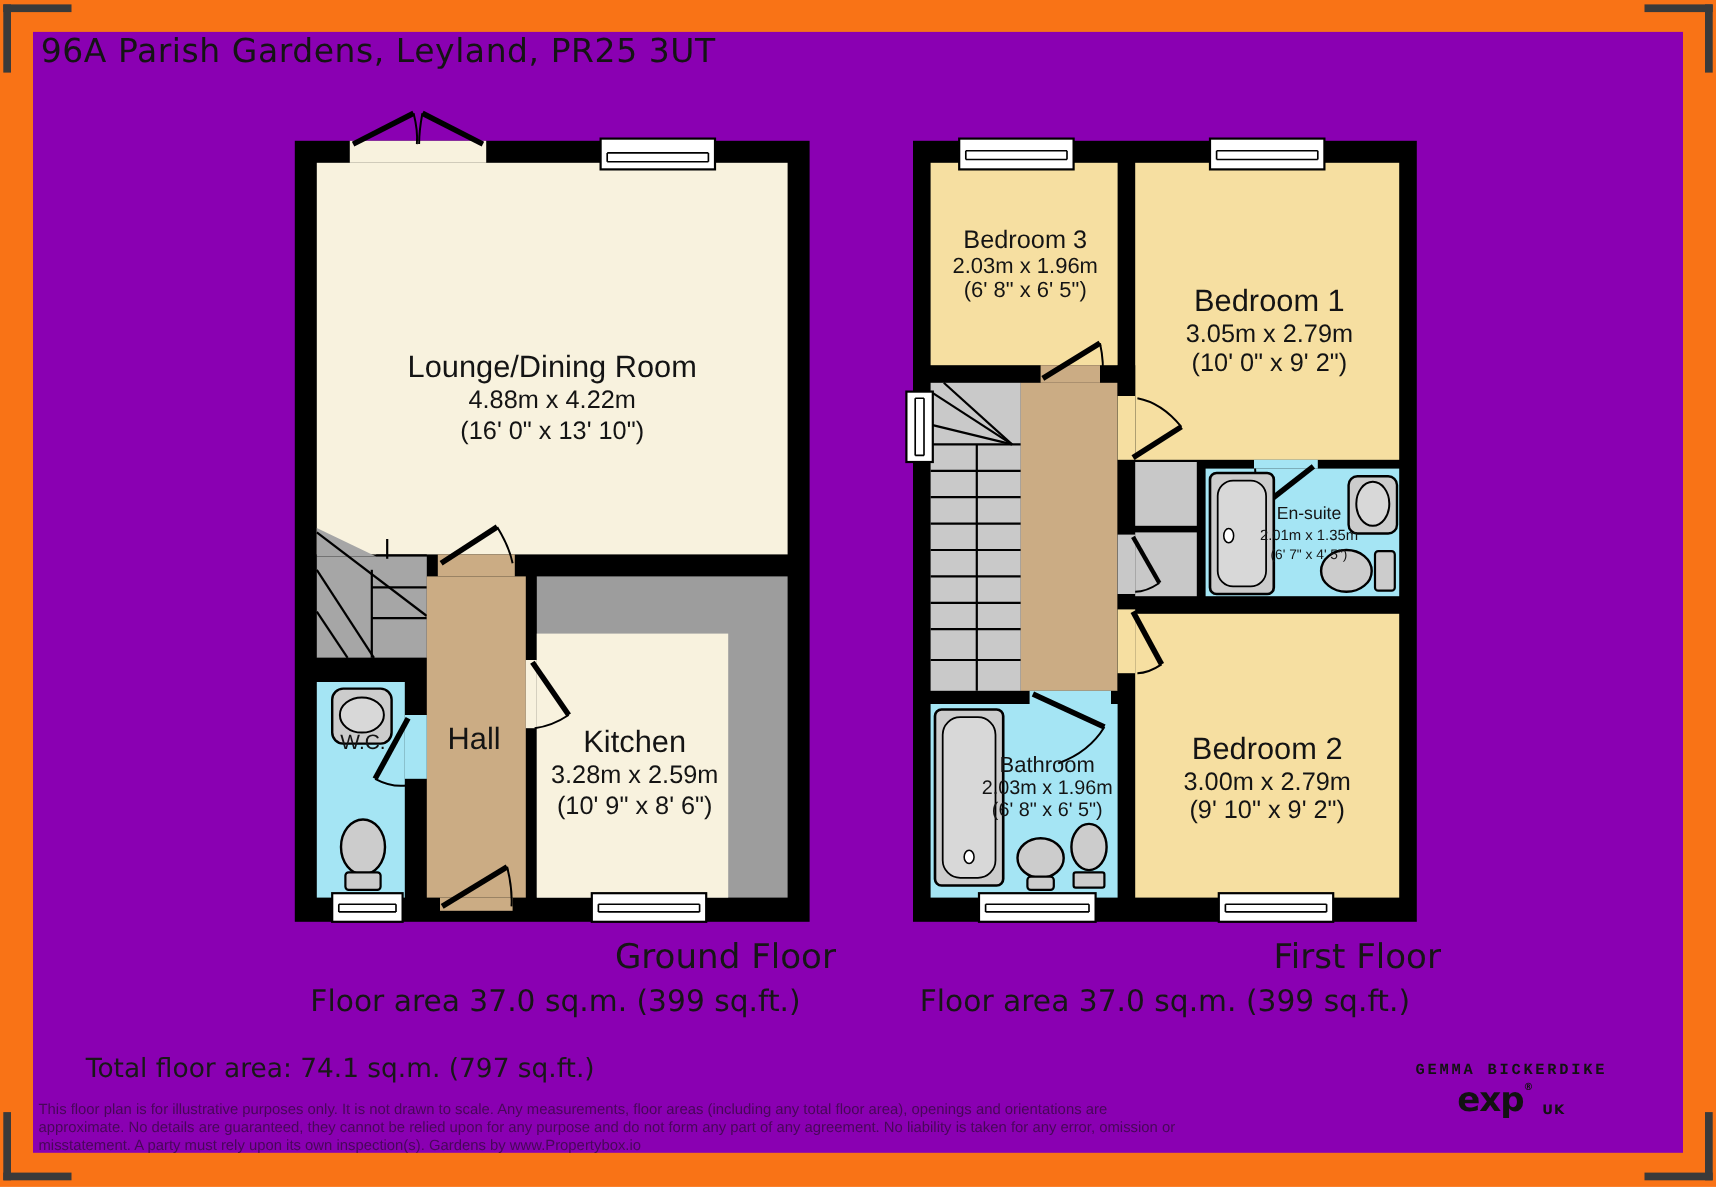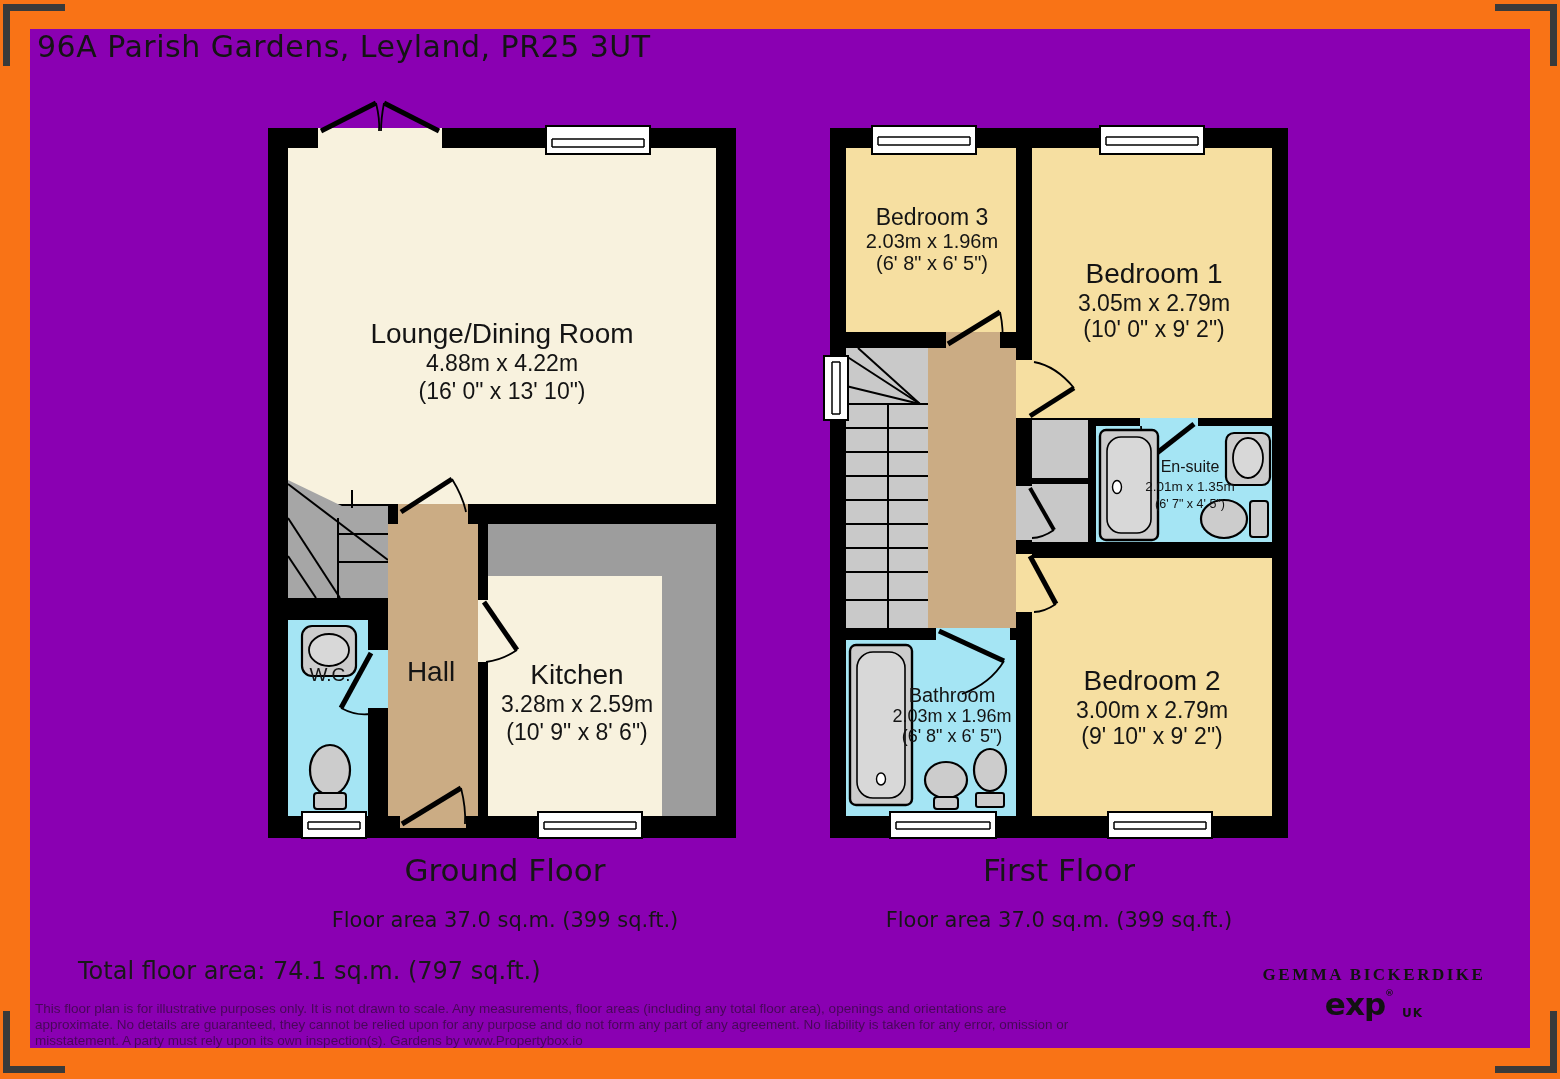--- a/index.html
+++ b/index.html
@@ -14,7 +14,7 @@
   #plan-title{position:absolute;left:37px;top:29px;font-size:30px;color:#141414;letter-spacing:.5px;}
   .plan-svg{position:absolute;}
   .floor-caption{position:absolute;text-align:center;color:#161616;}
-  .floor-caption .cap{font-size:31px;}
+  .floor-caption .cap{font-size:31px;text-align:right;}
   .floor-caption .area{font-size:21px;margin-top:20px;}
   #footer-total{position:absolute;left:35px;top:957px;font-size:24px;color:#181818;margin-left:43px;}
   #disclaimer{position:absolute;left:35px;top:1001px;width:1180px;font-family:"Liberation Sans",sans-serif;

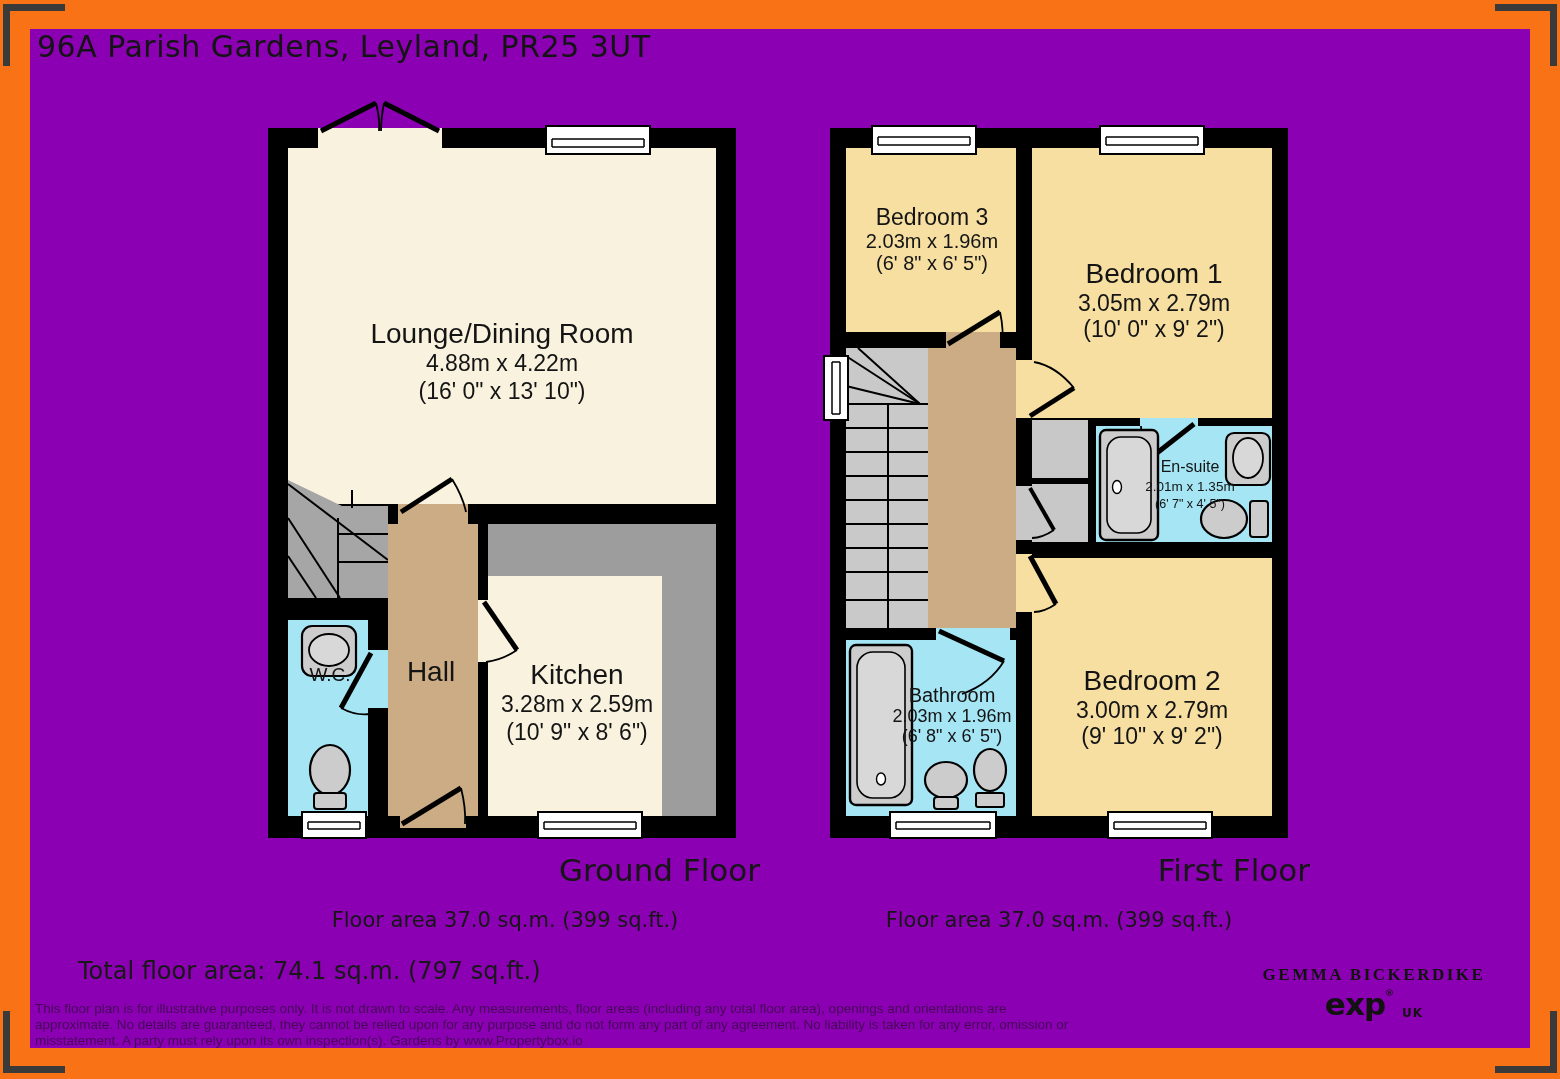--- a/index.html
+++ b/index.html
@@ -15,7 +15,7 @@
   .plan-svg{position:absolute;}
   .floor-caption{position:absolute;text-align:center;color:#161616;}
   .floor-caption .cap{font-size:31px;text-align:right;}
-  .floor-caption .area{font-size:21px;margin-top:20px;}
+  .floor-caption .area{font-size:27px;margin-top:7px;}
   #footer-total{position:absolute;left:35px;top:957px;font-size:24px;color:#181818;margin-left:43px;}
   #disclaimer{position:absolute;left:35px;top:1001px;width:1180px;font-family:"Liberation Sans",sans-serif;
               font-size:13.5px;line-height:16px;color:rgba(30,12,34,0.62);}

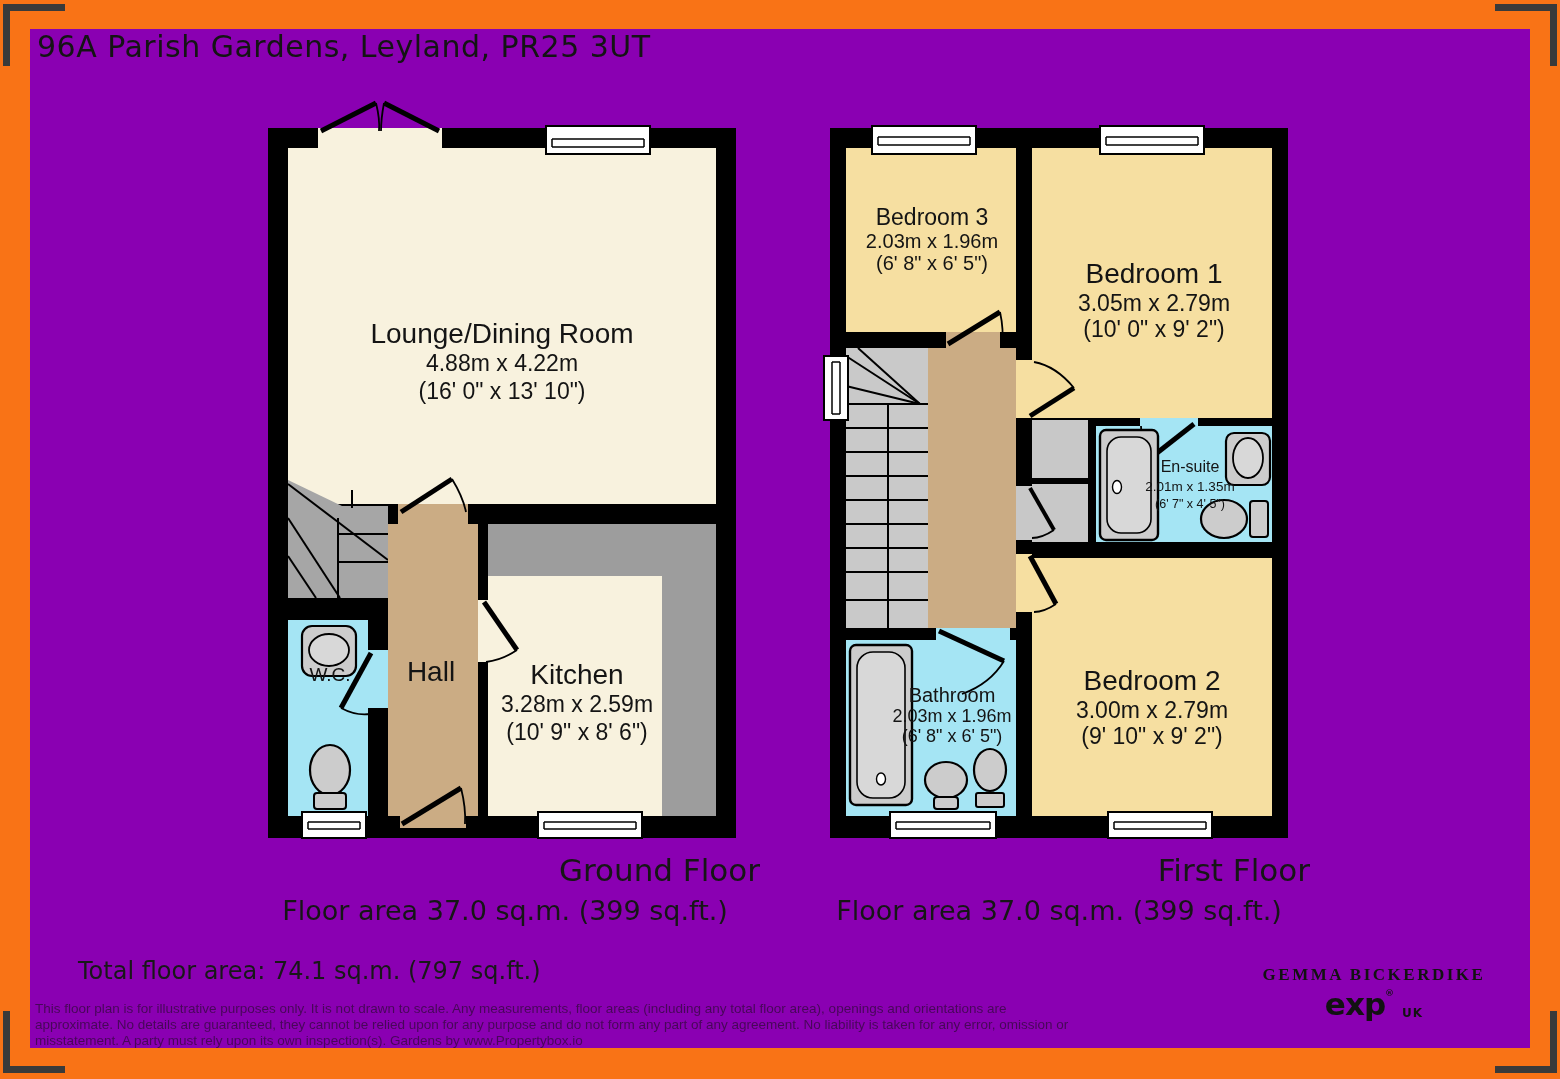--- a/index.html
+++ b/index.html
@@ -20,7 +20,7 @@
   #disclaimer{position:absolute;left:35px;top:1001px;width:1180px;font-family:"Liberation Sans",sans-serif;
               font-size:13.5px;line-height:16px;color:rgba(30,12,34,0.62);}
   #agent-block{position:absolute;left:1244px;top:965px;width:260px;text-align:center;color:#121212;}
-  #agent-name{font-size:17px;letter-spacing:2.5px;font-weight:600;font-family:Liberation Serif, serif;}
+  #agent-name{font-size:14px;letter-spacing:2.5px;font-weight:600;font-family:Liberation Mono, monospace;}
   #brand-row{margin-top:4px;display:flex;align-items:center;justify-content:center;gap:9px;text-align:right;}
   #brand-exp{font-size:31px;font-weight:bold;letter-spacing:-1px;line-height:1;}
   #brand-mark{font-size:9px;vertical-align:top;}

